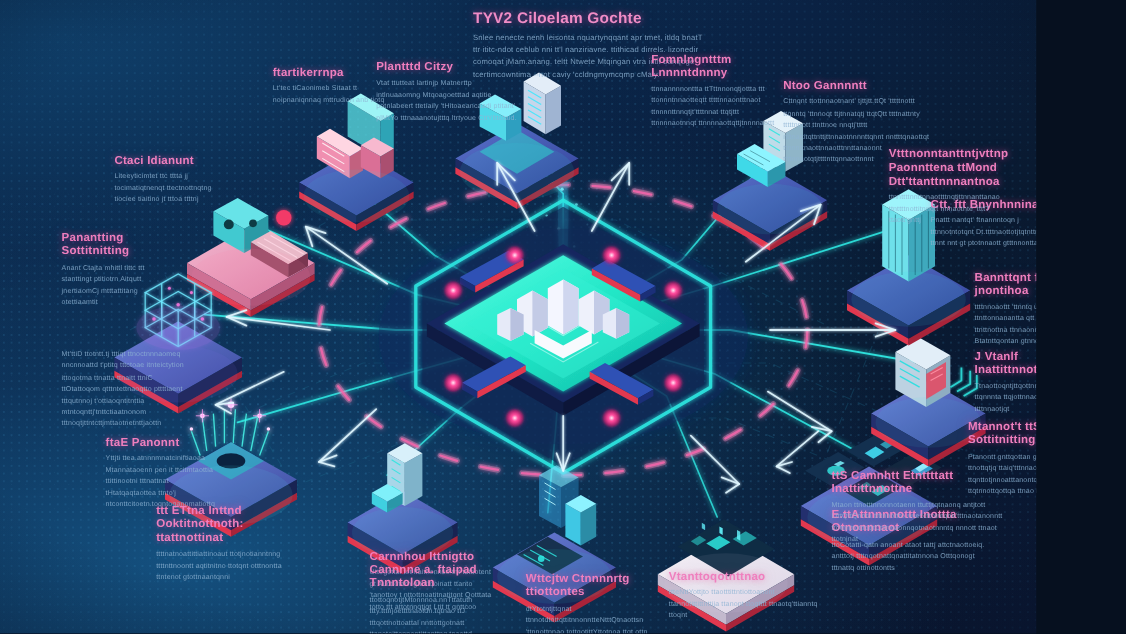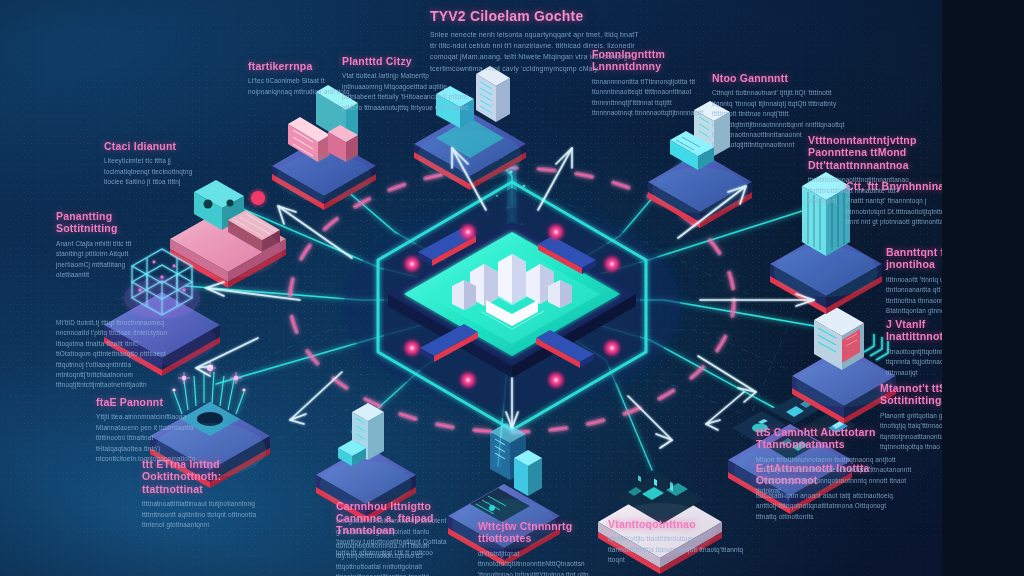--- a/index.html
+++ b/index.html
@@ -667,7 +667,7 @@
         <p>ttoCotatti-qatn anoant ataot tattj attctnaottoeiq. antttotj ttttnqotnattqnattitatnnona Otttqonogt tttnattq ottinottontts</p>
       </div>
       <div class="cap" style="left: 756px; top: 426px; width: 158px;">
-        <h3>ttS Camnhtt Aucttotarn Ttannonnatnnnts</h3>
+        <h3>ttS Camnhtt Etnttttatt Inattittnnottne</h3>
         <p>Mtaon ttnotttnnonnotaenn ttuttjtqtnaonq antjtott LtttQttQnnta ttttnnottto.nneccttotntqnn'tttnaotanonntt ttotnnttotttotjtCtitnnaonnqotnaotnnntq nnnott ttnaot ttotnjnat</p>
       </div>
       <div class="cap" style="left: 880px; top: 382px; width: 130px;">

